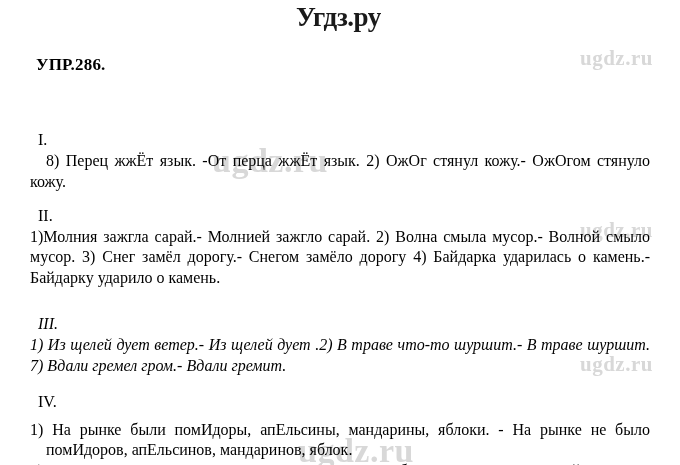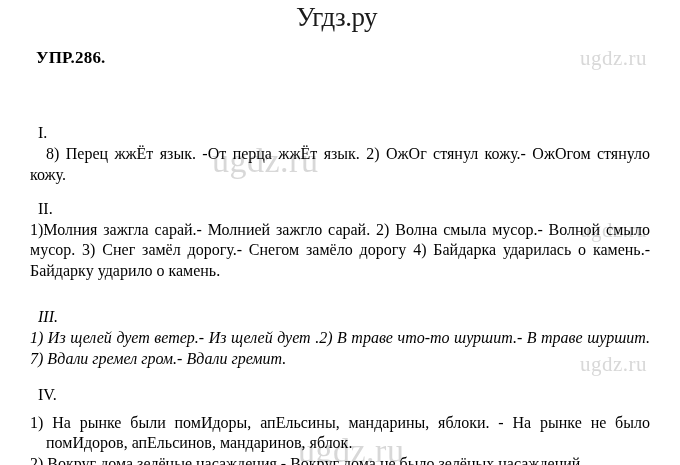--- a/index.html
+++ b/index.html
@@ -23,7 +23,7 @@
     left: 296px;
     font-family: "Liberation Serif", serif;
     font-size: 27px;
-    font-weight: normal;
+    font-weight: bold;
     color: #1a1a1a;
     letter-spacing: -0.5px;
   }

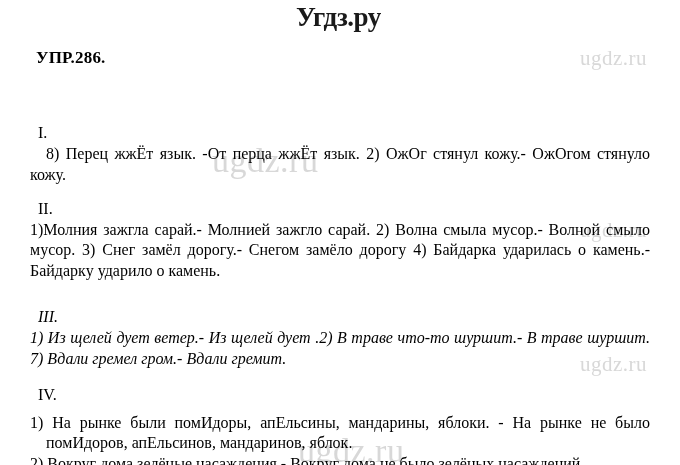--- a/index.html
+++ b/index.html
@@ -57,7 +57,7 @@
   .exercise-title {
     font-size: 17px;
     font-weight: bold;
-    margin: 8px 0 0 6px;
+    margin: 15px 0 0 6px;
     letter-spacing: 0.2px;
   }
   .section {

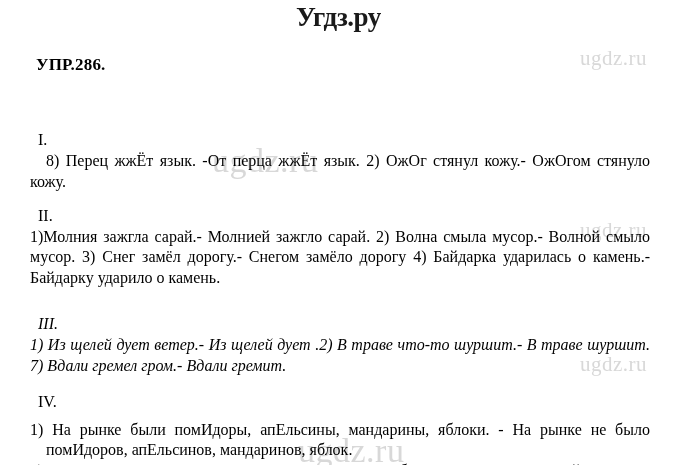--- a/index.html
+++ b/index.html
@@ -32,7 +32,7 @@
   .wm {
     position: absolute;
     font-family: "Liberation Serif", serif;
-    font-weight: normal;
+    font-weight: bold;
     color: #d8d8d8;
     white-space: nowrap;
     user-select: none;

